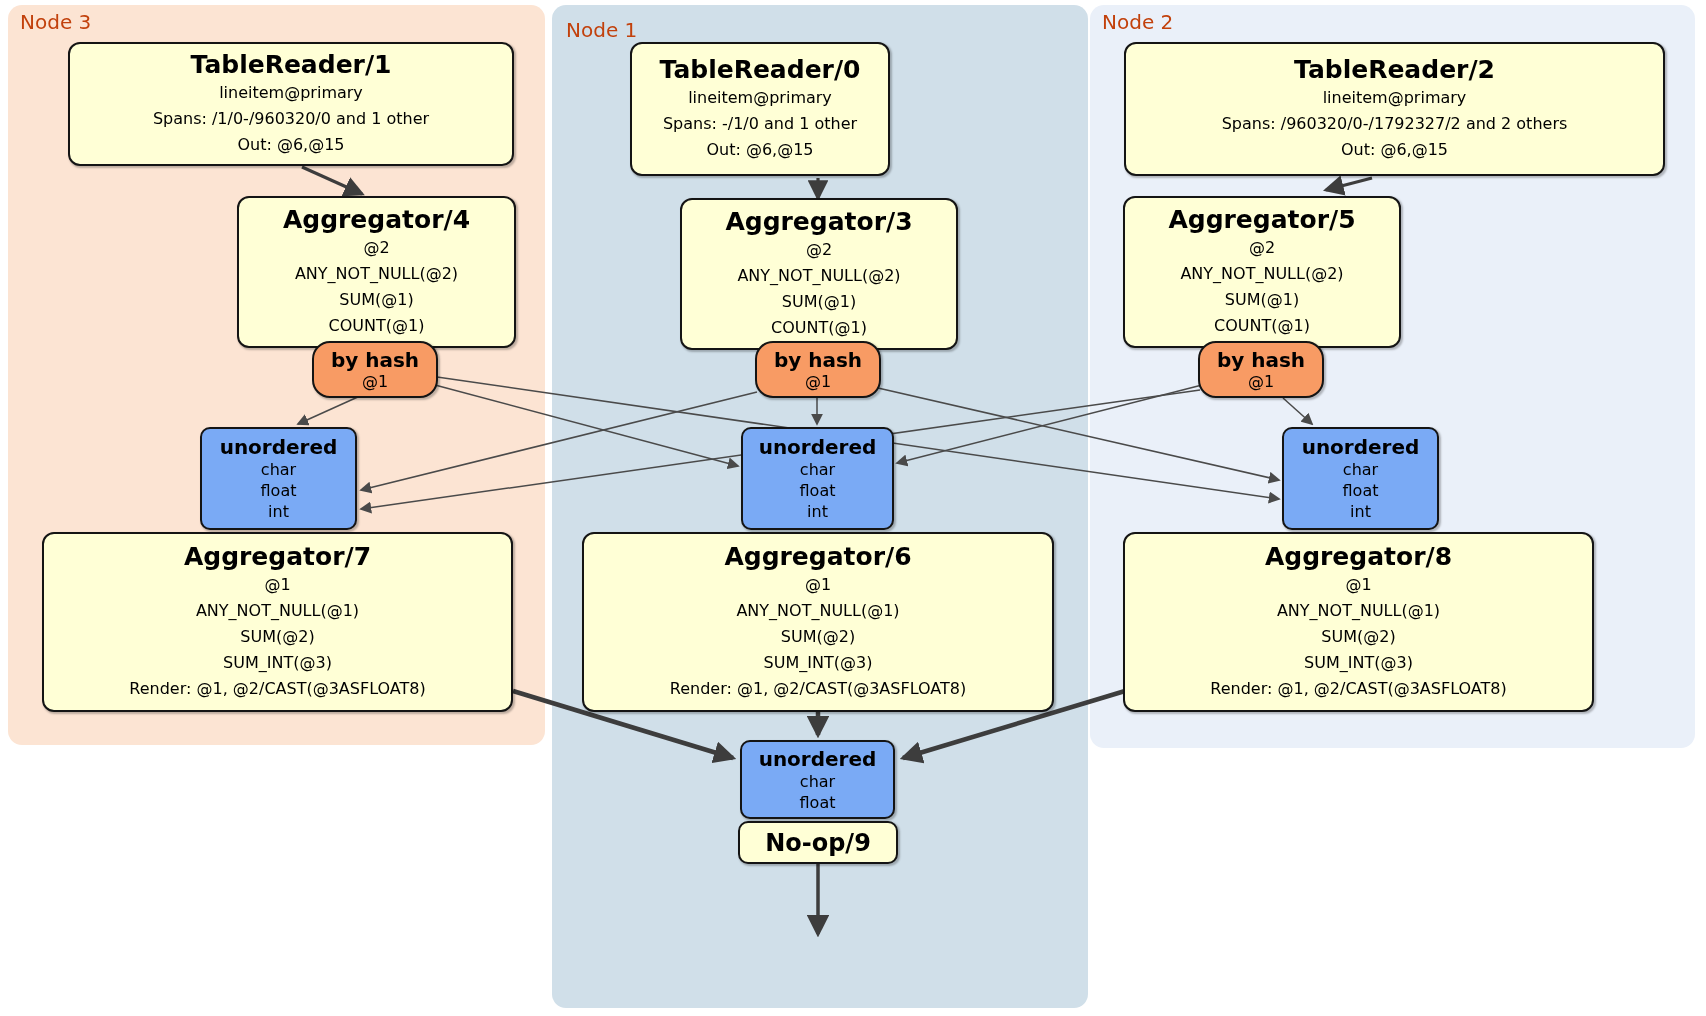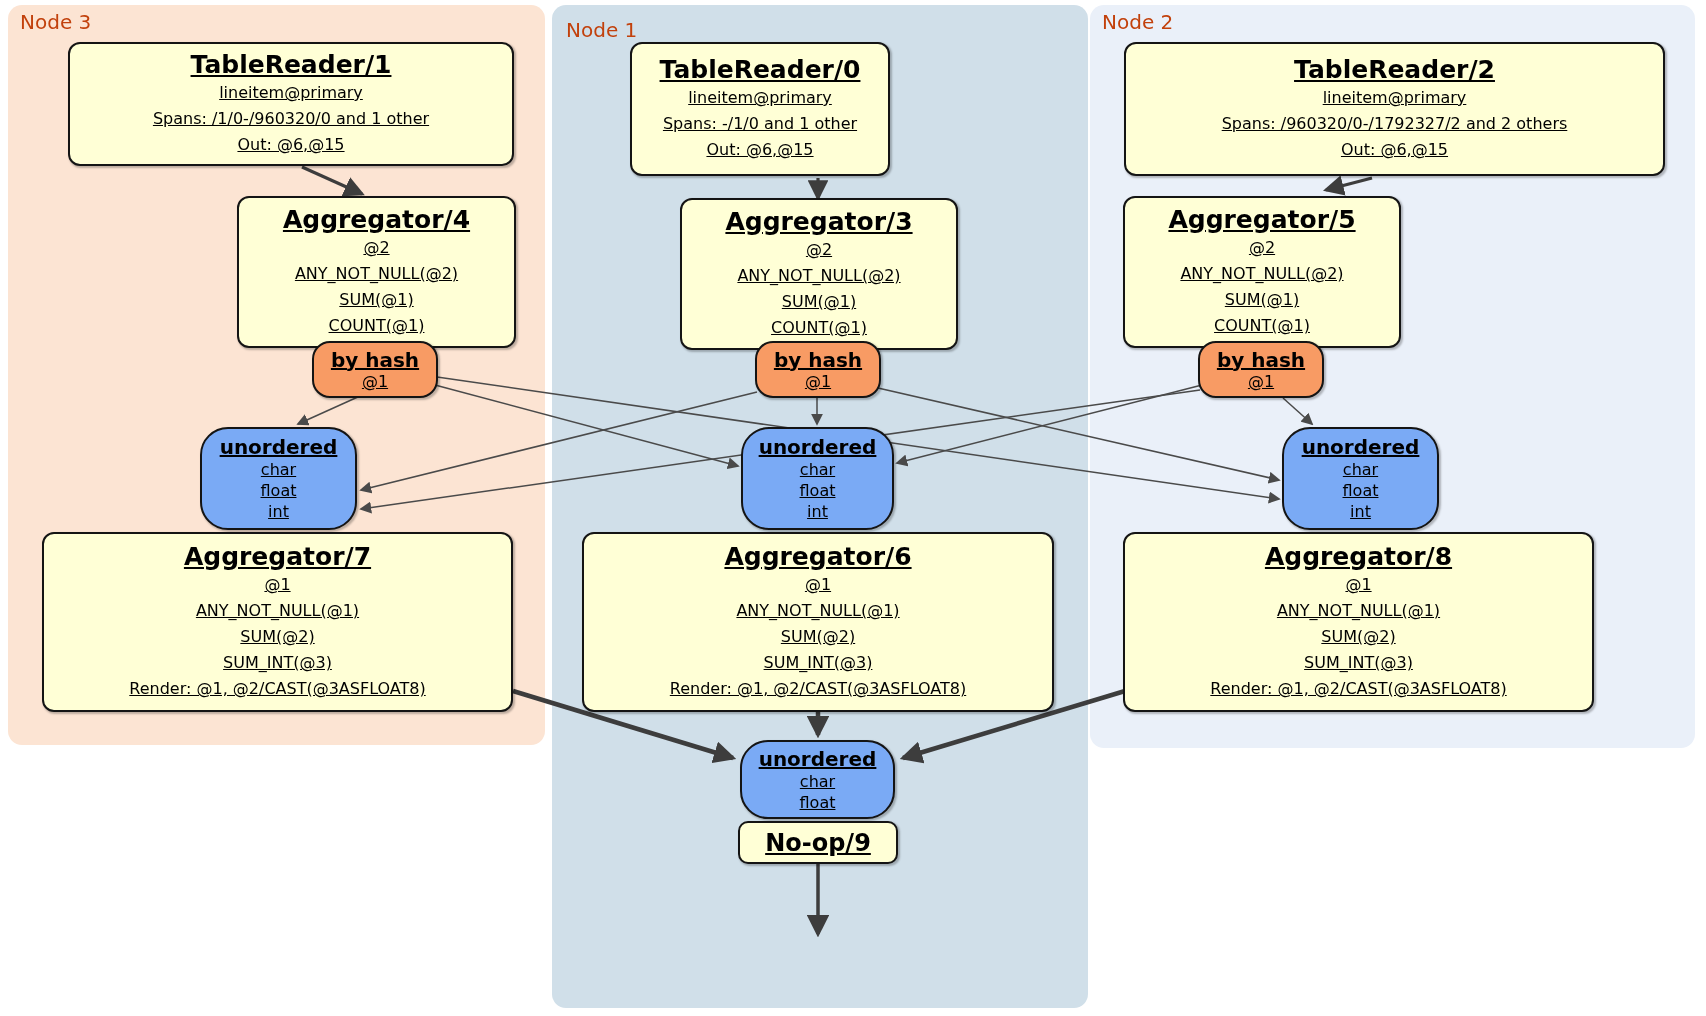--- a/index.html
+++ b/index.html
@@ -19,7 +19,6 @@
     display:flex;flex-direction:column;justify-content:center;align-items:center;
     text-align:right;border-radius:12px;
     box-shadow:1.5px 1.5px 2px rgba(0,0,0,0.25);
-    text-decoration:underline;
   }
   .box .title{font-weight:bold;font-size:25px;line-height:30px;white-space:nowrap;}
   .box .line{font-size:16px;line-height:26px;white-space:nowrap;}

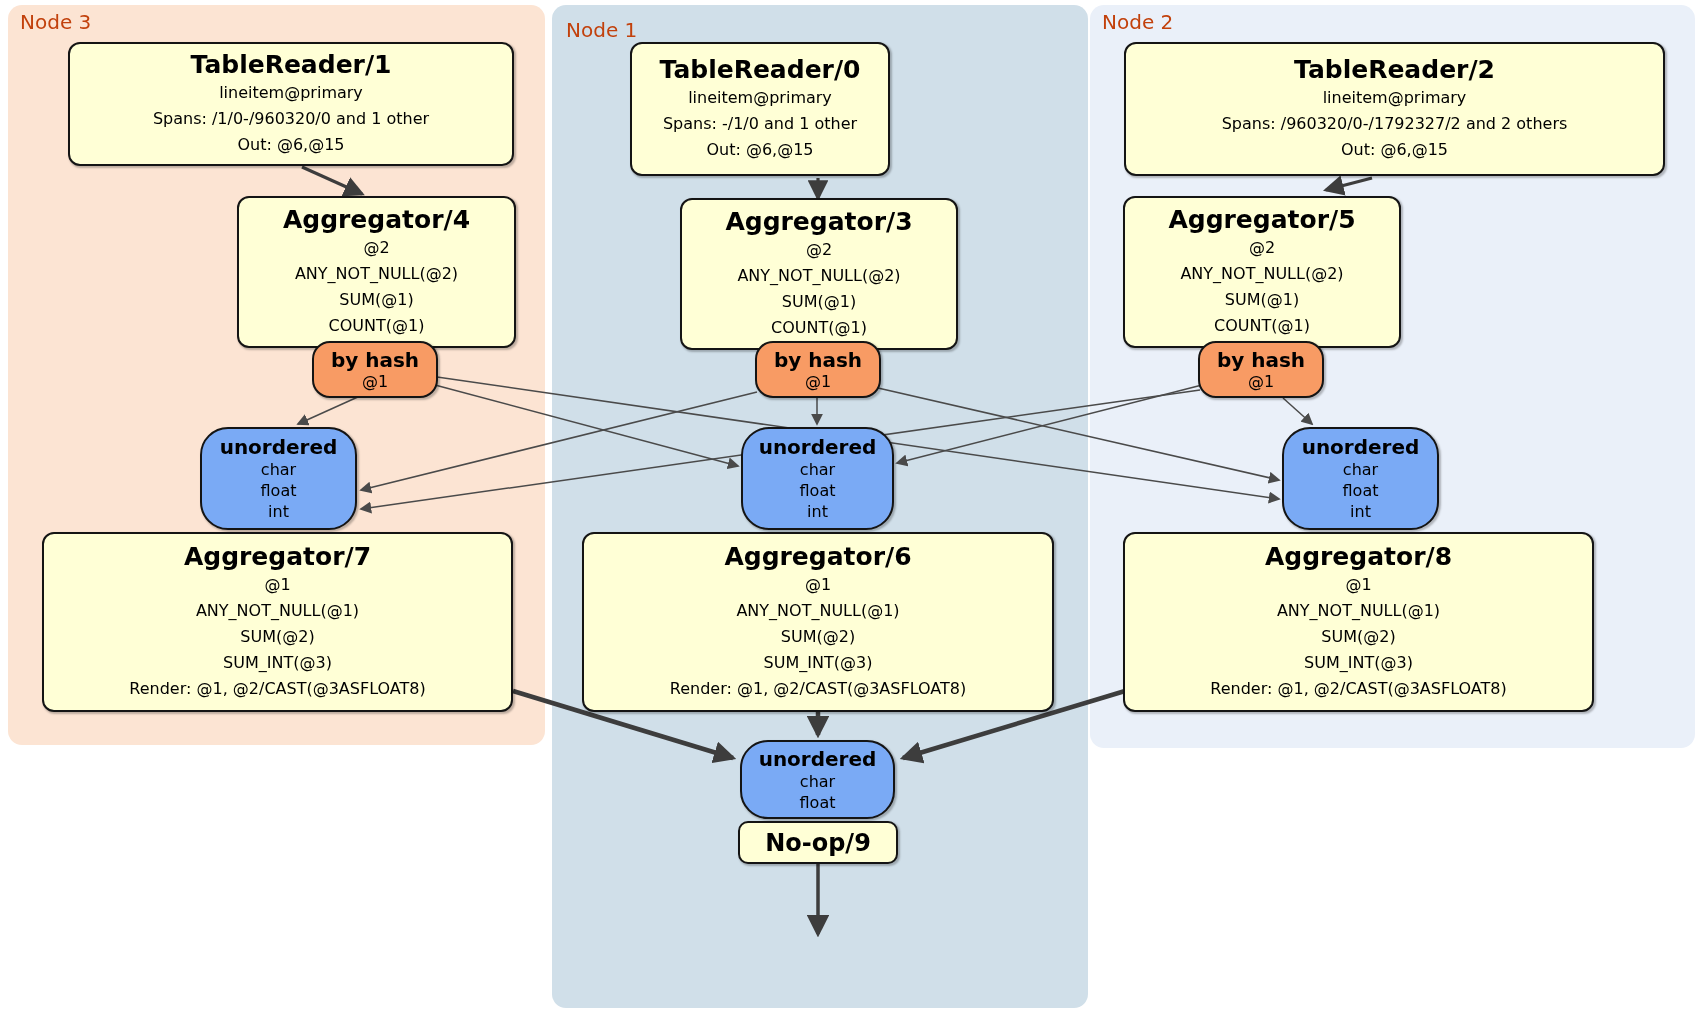--- a/index.html
+++ b/index.html
@@ -25,7 +25,7 @@
   .router{background:var(--router-fill);border-radius:18px;}
   .router .title{font-size:20px;line-height:23px;}
   .router .line{font-size:16px;line-height:19px;}
-  .sync{background:var(--sync-fill);border-radius:28px;}
+  .sync{background:var(--sync-fill);border-radius:10px;}
   .sync .title{font-size:20px;line-height:24px;}
   .sync .line{font-size:16px;line-height:21px;}
   .smallbox .title{font-size:24px;line-height:28px;}

